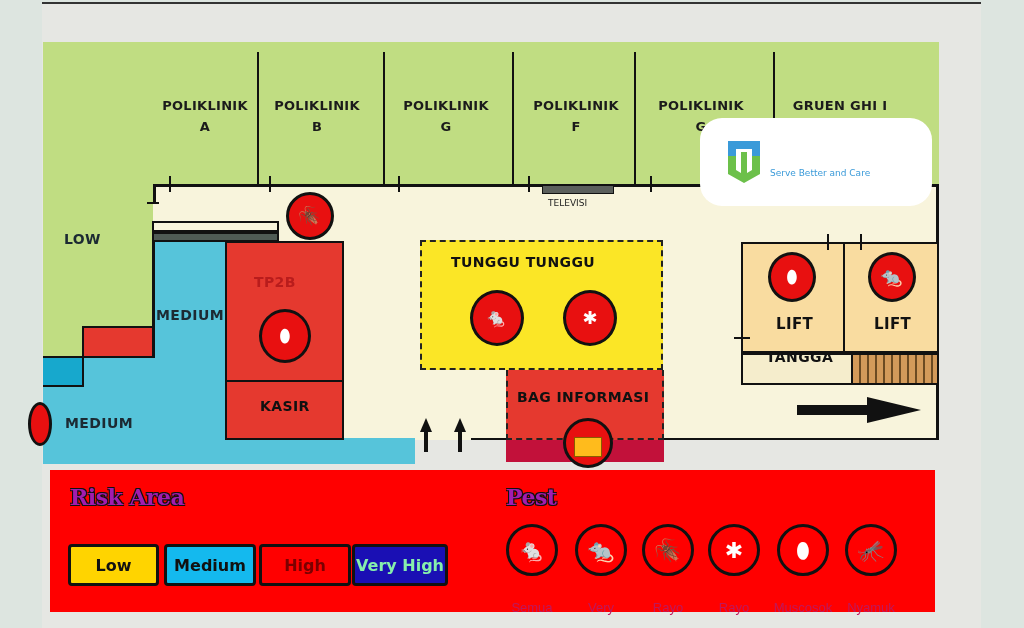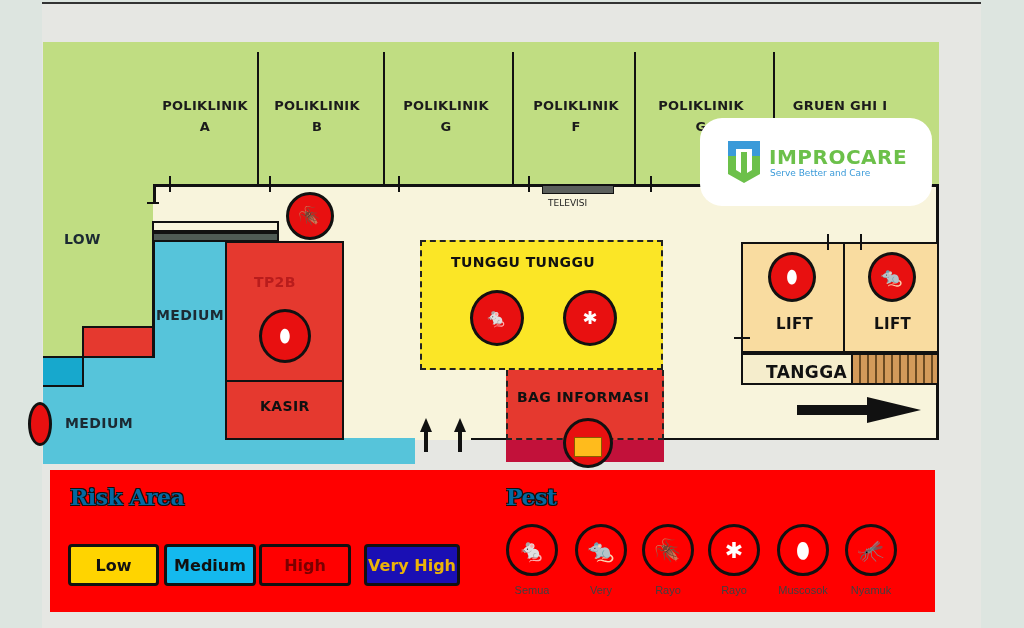--- a/index.html
+++ b/index.html
@@ -210,7 +210,6 @@
     <rect x="25" y="1" width="8" height="18" fill="#3a9ad9"></rect>
     <path d="M1 16 L1 34 L17 43 L33 34 L33 16 L25 16 L25 30 L20 33 L20 12 L14 12 L14 33 L9 30 L9 16 Z" fill="#6cc04a"></path>
   </svg>
-  <div class="abs" style="left:69px; top:27px; font-weight:bold; font-size:20px; color:#6cc04a; letter-spacing:0.5px;">IMPROCARE</div>
   <div class="abs" style="left:70px; top:50px; font-size:9px; color:#3a9ad9;">Serve Better and Care</div>
 </div>
 

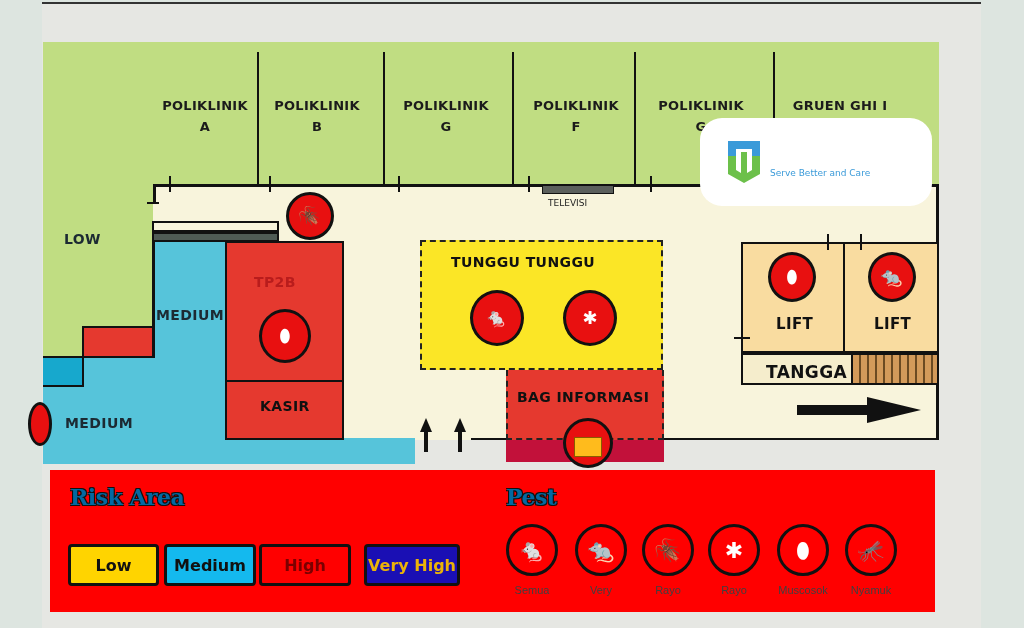--- a/index.html
+++ b/index.html
@@ -194,7 +194,7 @@
 
 <div class="abs" style="left:741px; top:353px; width:112px; height:32px; background:#f5edcc; border:2px solid #111; box-sizing:border-box;"></div>
 <div class="abs stairs"></div>
-<div class="zone-label" style="left:766px; top:362px; color:#111; font-size:17px;">TANGGA</div>
+<div class="zone-label" style="left:766px; top:349px; color:#111; font-size:14px;">TANGGA</div>
 
 <div class="abs" style="left:797px; top:397px;">
   <svg width="126" height="26">

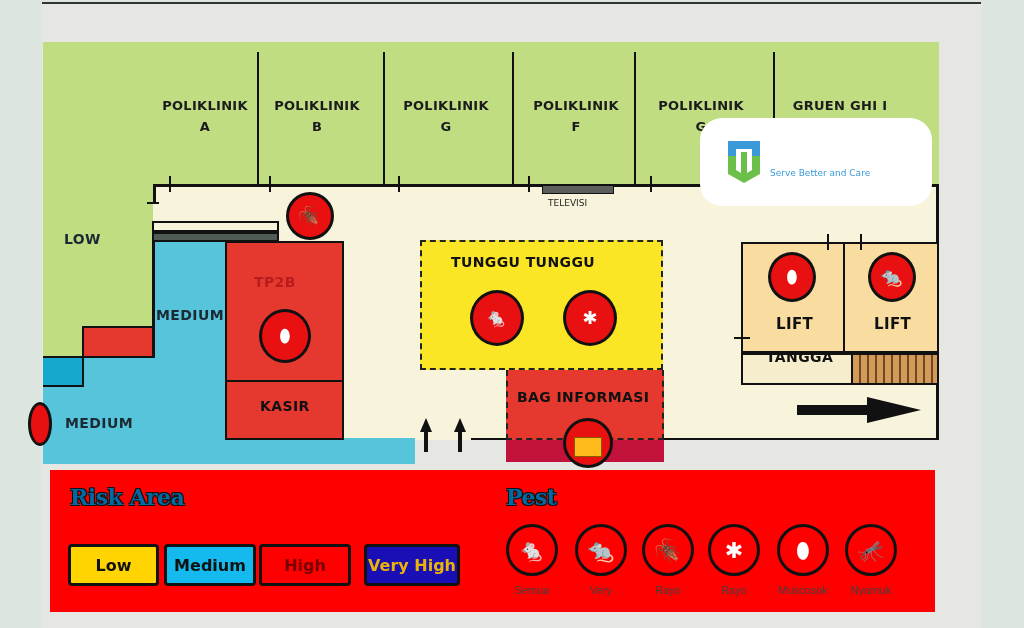--- a/index.html
+++ b/index.html
@@ -52,7 +52,7 @@
   }
   .legend-title {
     position: absolute; font-family: "DejaVu Serif", serif; font-weight: bold;
-    font-size: 22px; color: #0369a1; text-shadow: 1px 1px 0 #111, -1px -1px 0 #111, 1px -1px 0 #111, -1px 1px 0 #111;
+    font-size: 22px; color: #a21caf; text-shadow: 1px 1px 0 #111, -1px -1px 0 #111, 1px -1px 0 #111, -1px 1px 0 #111;
     letter-spacing: -0.5px;
   }
   .risk-chip {

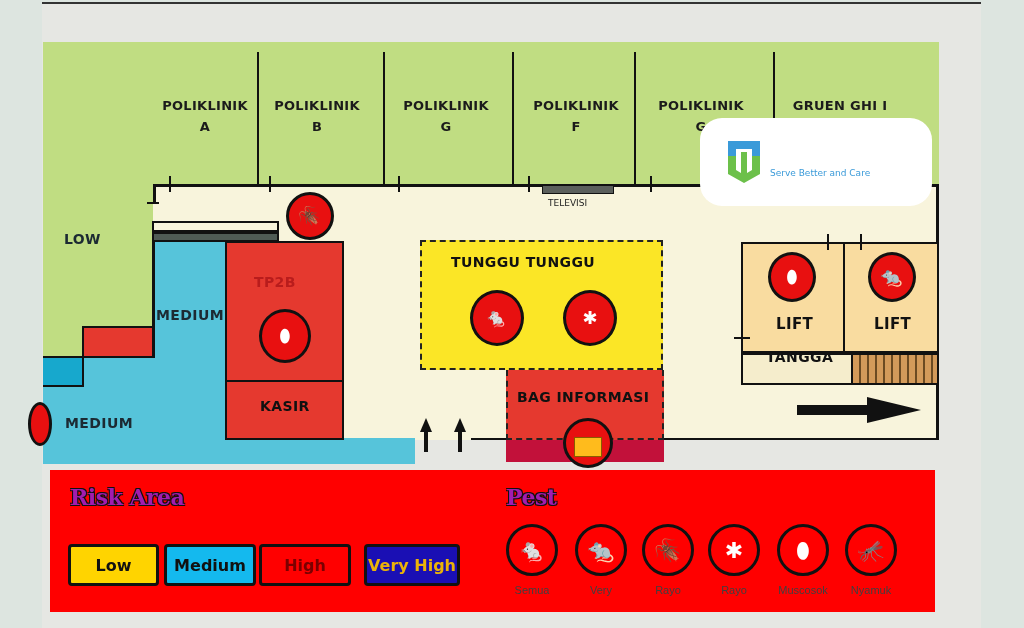--- a/index.html
+++ b/index.html
@@ -218,7 +218,7 @@
 <div class="risk-chip" style="left:68px; width:91px; background:#ffd400;">Low</div>
 <div class="risk-chip" style="left:164px; width:92px; background:#14b9ee;">Medium</div>
 <div class="risk-chip" style="left:259px; width:92px; background:#ff0000; color:#7a0000;">High</div>
-<div class="risk-chip" style="left:364px; width:96px; background:#1a0fb4; color:#eab308;">Very High</div>
+<div class="risk-chip" style="left:352px; width:96px; background:#1a0fb4; color:#86efac;">Very High</div>
 
 <div class="legend-title" style="left:506px; top:484px;">Pest</div>
 

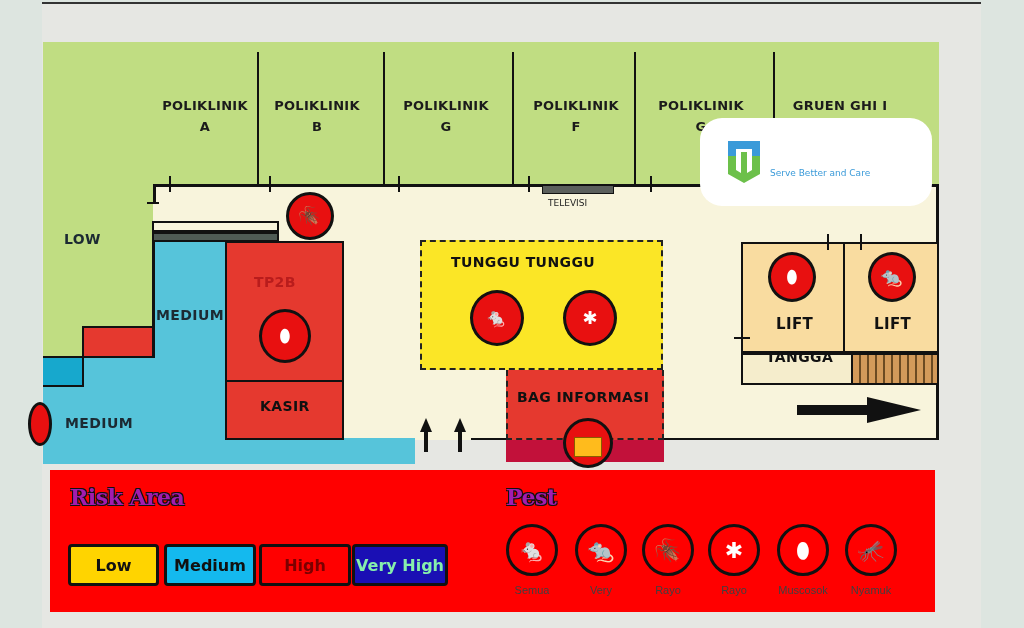--- a/index.html
+++ b/index.html
@@ -69,7 +69,7 @@
     color: #fff; font-size: 22px; background: #ff0000;
   }
   .legend-pest .lbl {
-    font-family: "Liberation Sans", sans-serif; font-size: 11px; color: #404040; margin-top: 8px;
+    font-family: "Liberation Sans", sans-serif; font-size: 13px; color: #be185d; margin-top: 24px;
     white-space: nowrap; margin-left: -10px; margin-right: -10px;
   }
   .logo-card {

